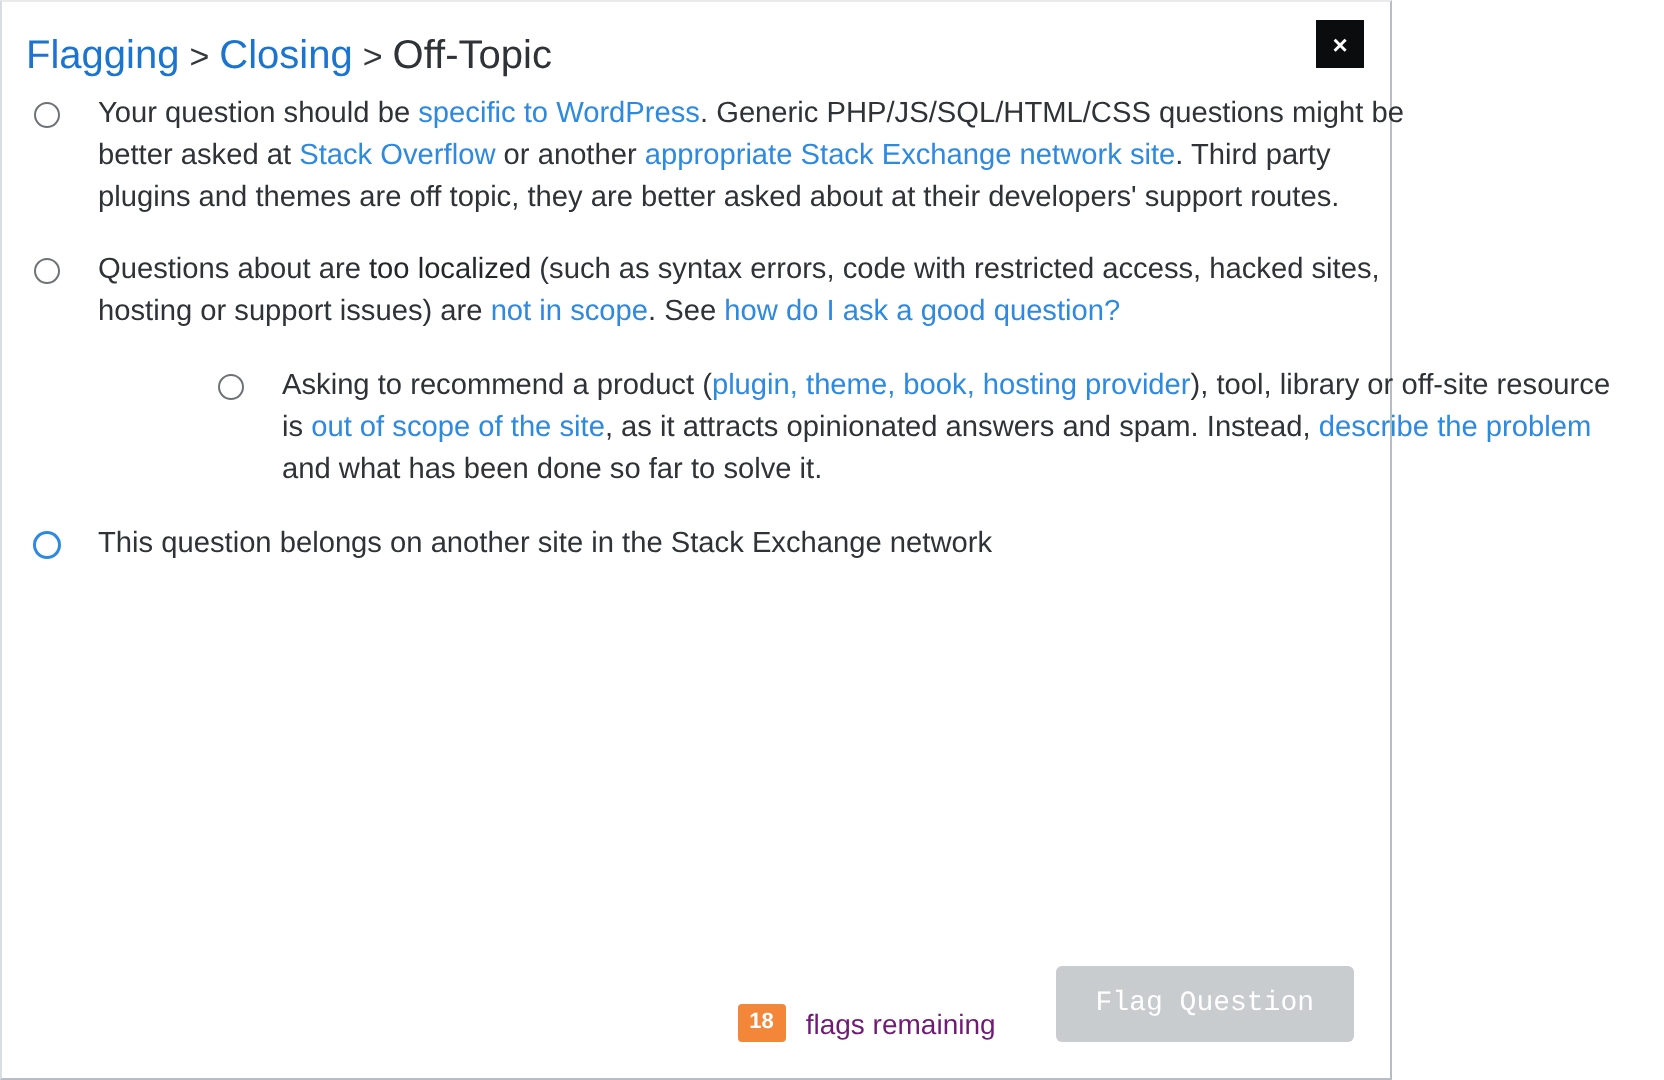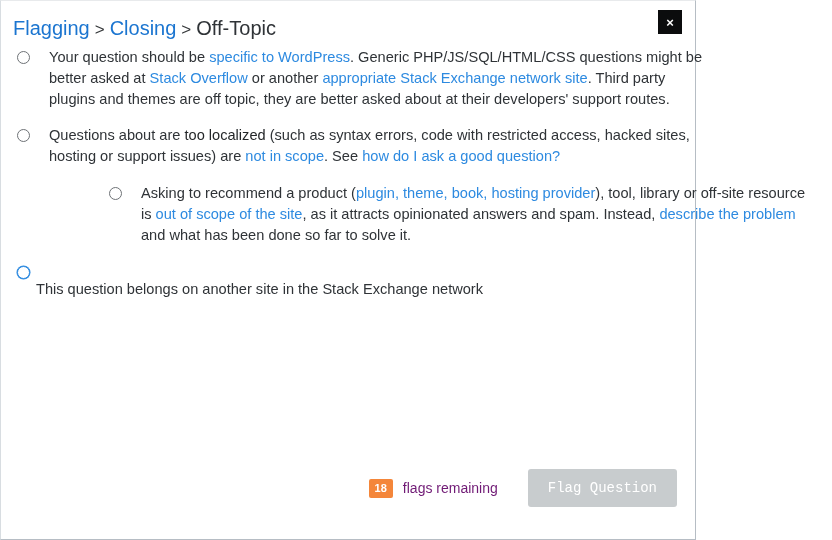--- a/index.html
+++ b/index.html
@@ -121,7 +121,7 @@
   .opt-2 { margin-bottom: 16px; }
   .opt-3 { margin-bottom: 16px; justify-content: flex-end; }
   .opt-4 { margin-bottom: 17px; }
-  .opt-5 { margin-bottom: 0; flex-direction: column; }
+  .opt-5 { margin-bottom: 0; }
 
   
   .footer {

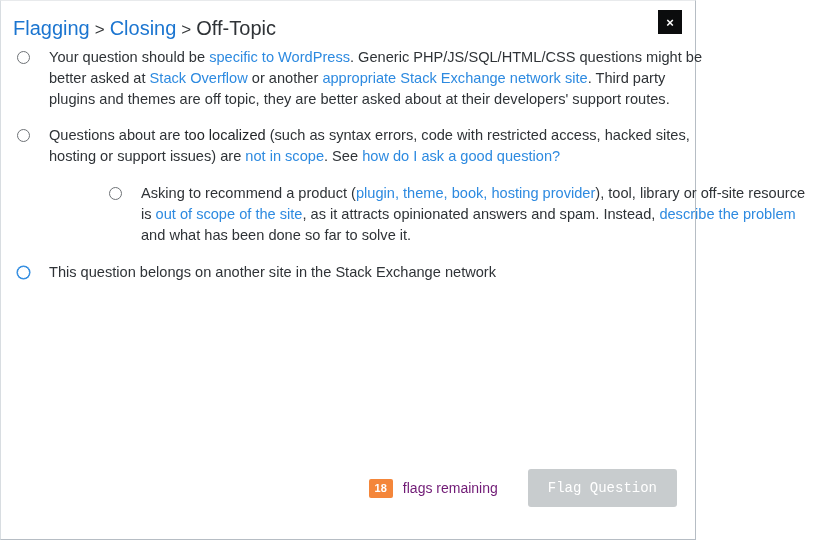--- a/index.html
+++ b/index.html
@@ -127,9 +127,9 @@
   .footer {
     position: absolute;
     right: 18px;
-    bottom: 32px;
-    display: flex;
-    align-items: center;
+    bottom: 18px;
+    display: flex;
+    align-items: flex-end;
   }
   .flags-info {
     display: flex;

